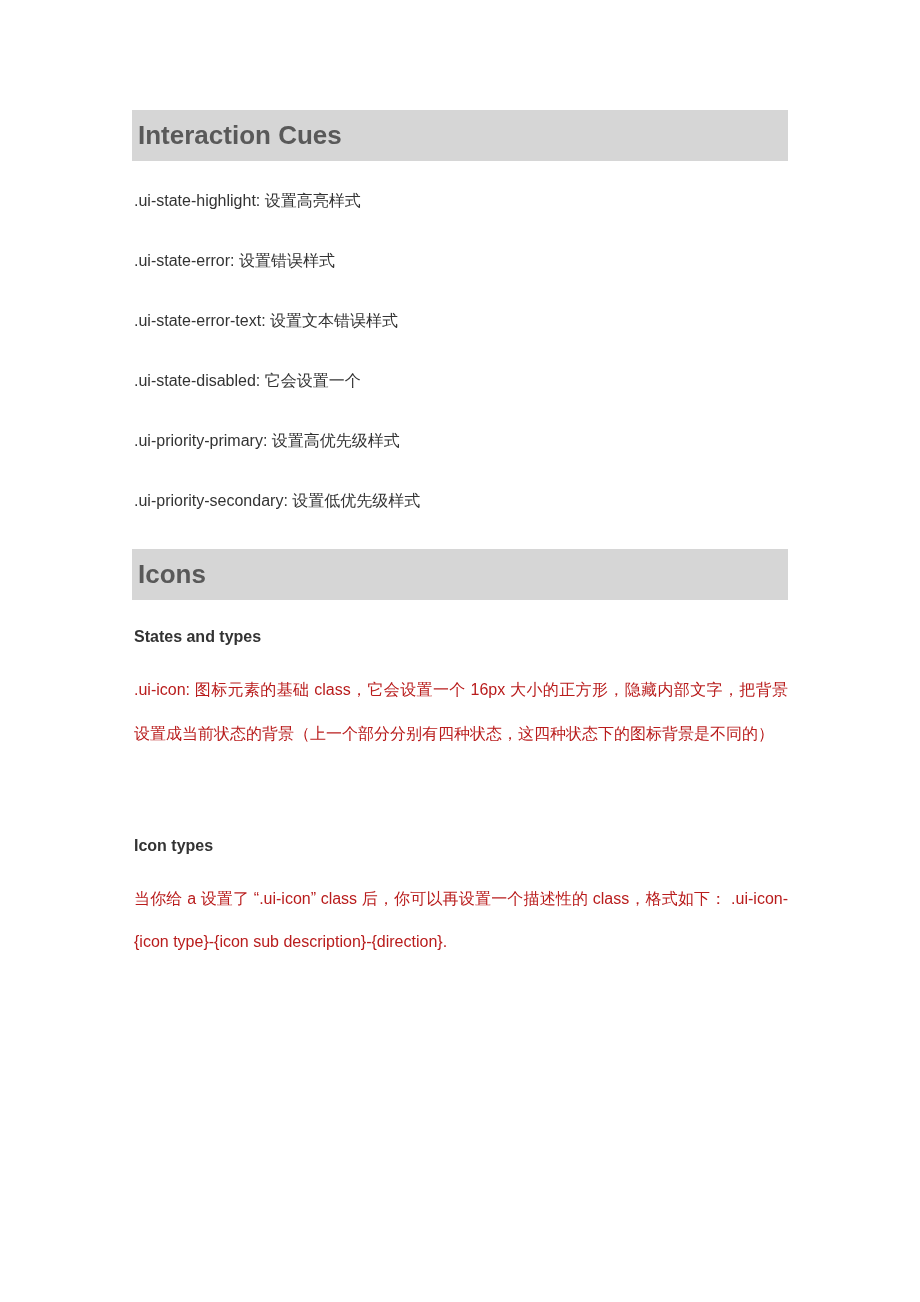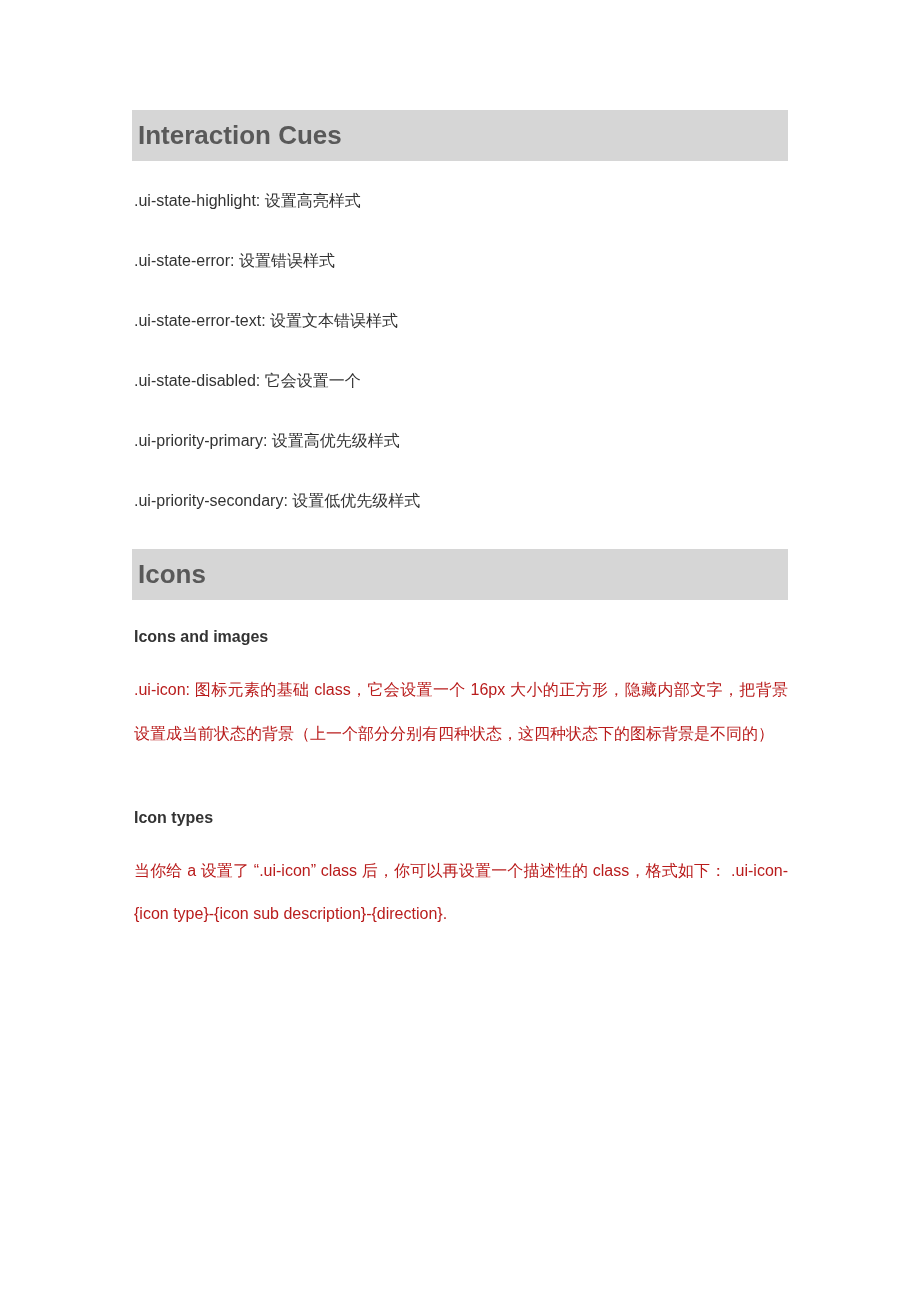--- a/index.html
+++ b/index.html
@@ -57,7 +57,7 @@
 
 <div class="section-header icons">Icons</div>
 
-<div class="sub-heading">Icons and images</div>
+<div class="sub-heading">States and types</div>
 <p class="paragraph">.ui-icon:  图标元素的基础  class，它会设置一个  16px  大小的正方形，隐藏内部文字，把背景设置成当前状态的背景（上一个部分分别有四种状态，这四种状态下的图标背景是不同的）</p>
 
 <div class="icon-types-block">

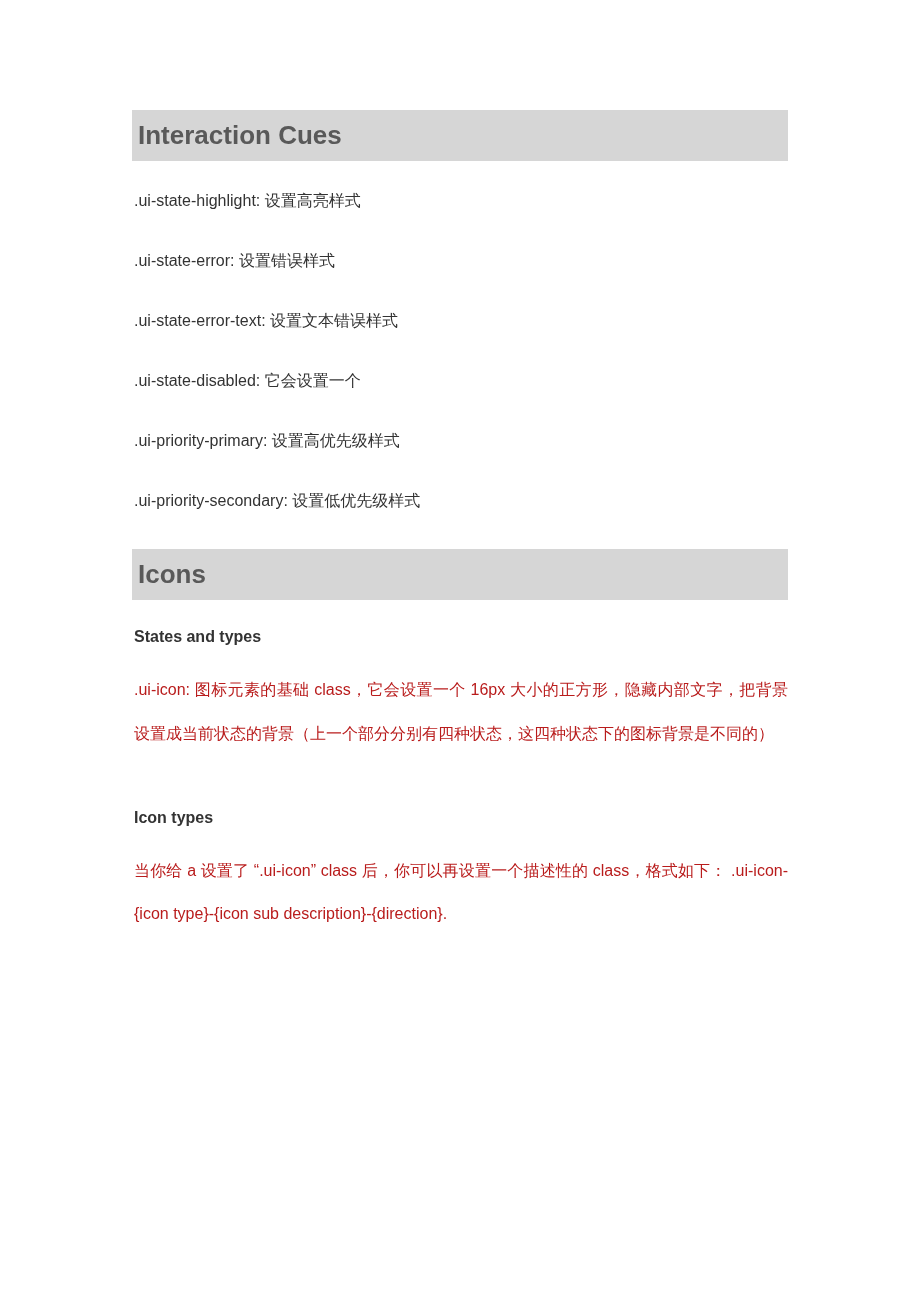--- a/index.html
+++ b/index.html
@@ -40,7 +40,7 @@
     text-align: justify;
     text-justify: inter-ideograph;
   }
-  .icon-types-block { margin-top: 54px; }
+  .icon-types-block { margin-top: 82px; }
   .triangle-line { margin-top: 22px; font-size:16px; line-height:1.6; }
 </style>
 </head>

